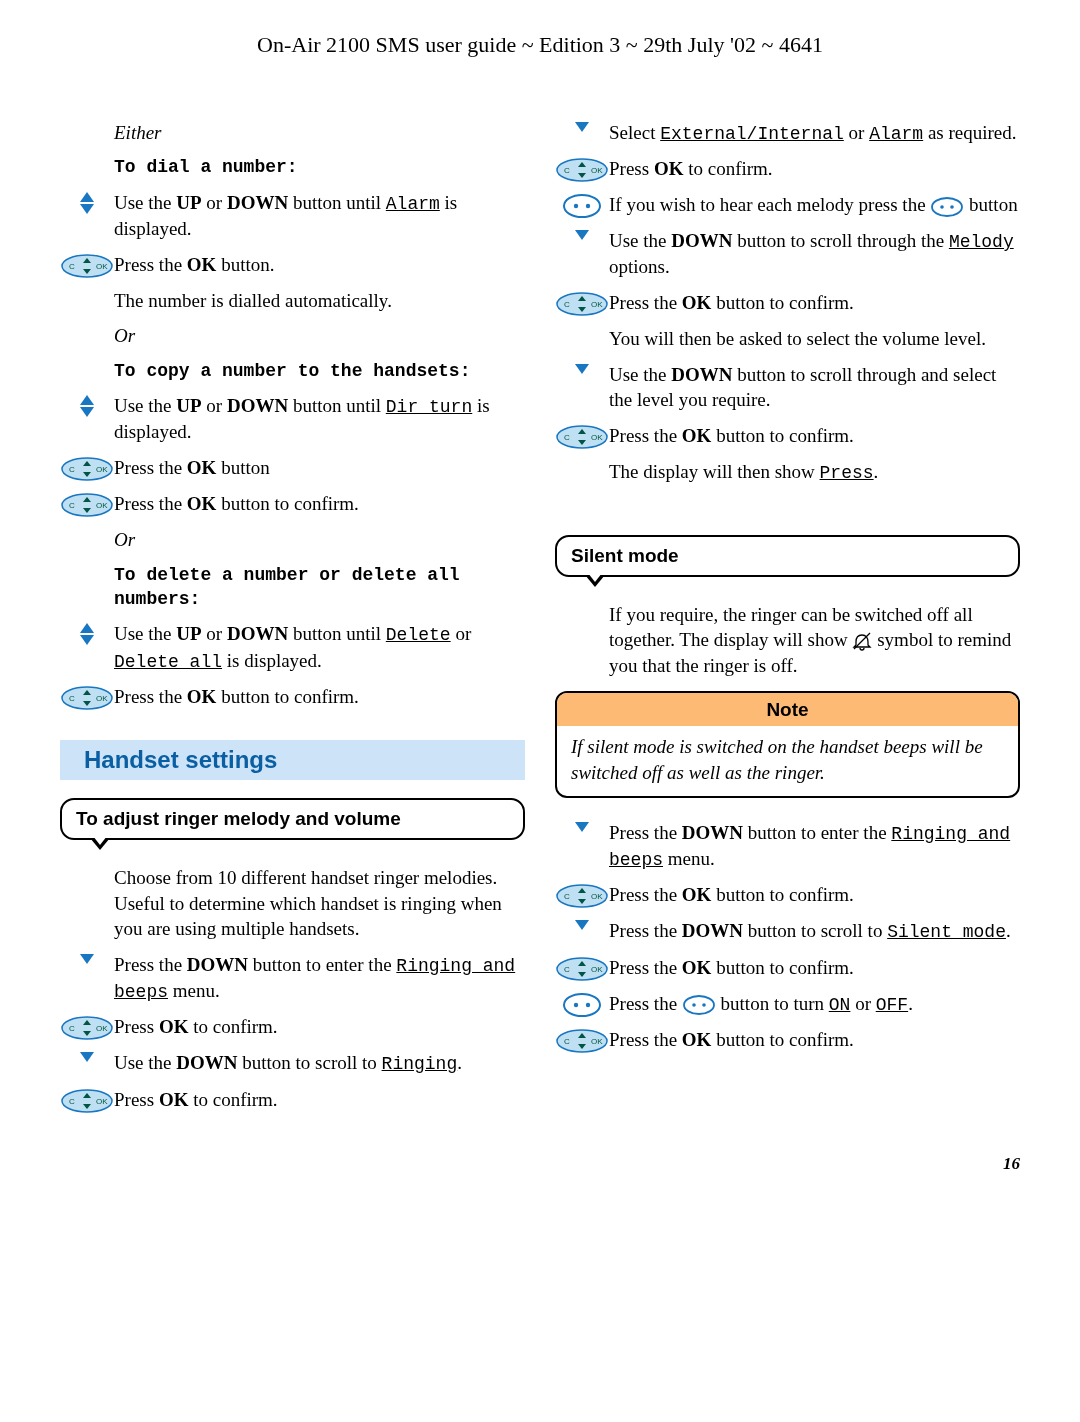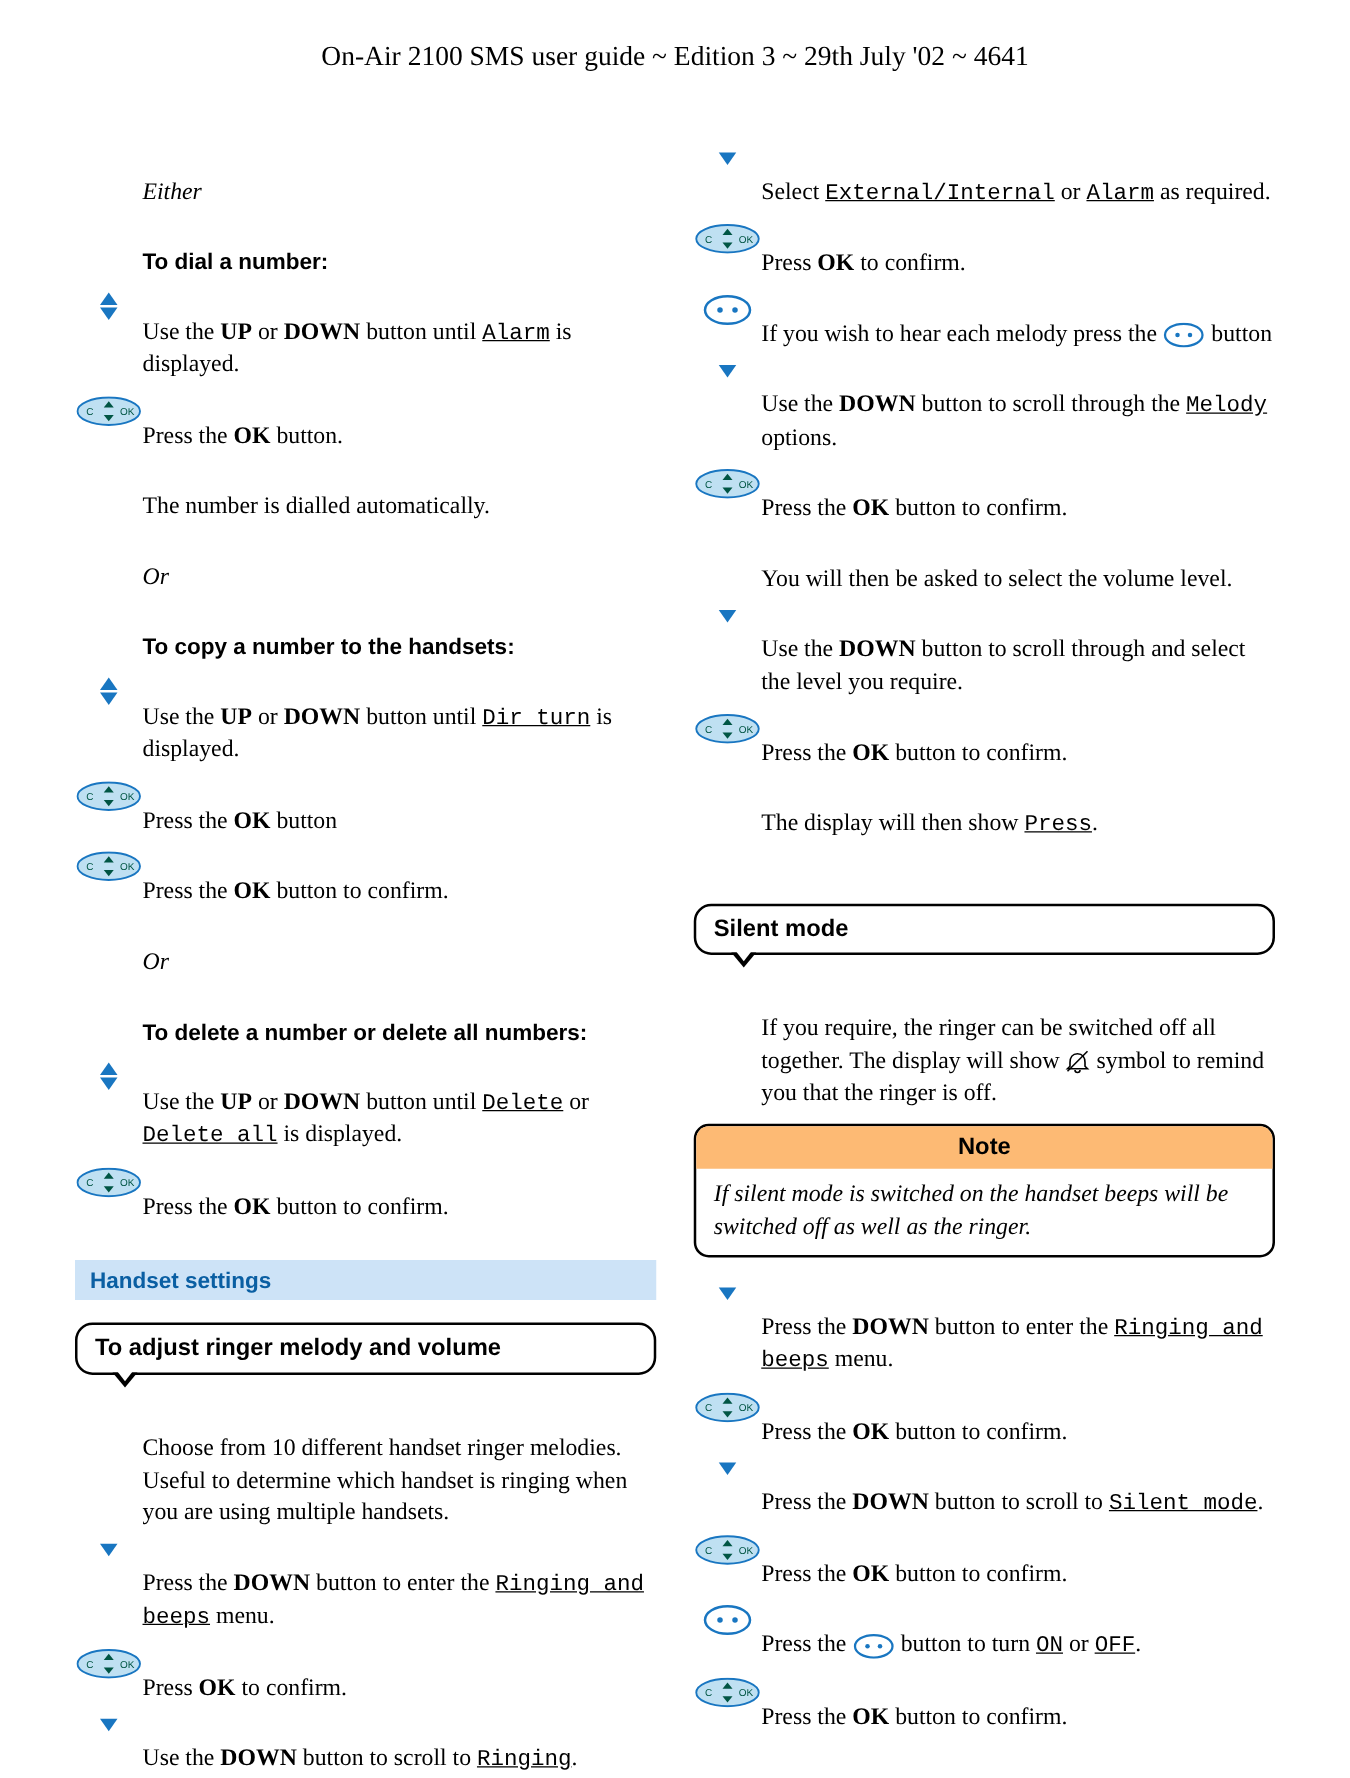--- a/index.html
+++ b/index.html
@@ -39,7 +39,6 @@
   }
   .text-cell {
     flex: 1;
-    margin-top: 21px;
   }
   .italic {
     font-style: italic;

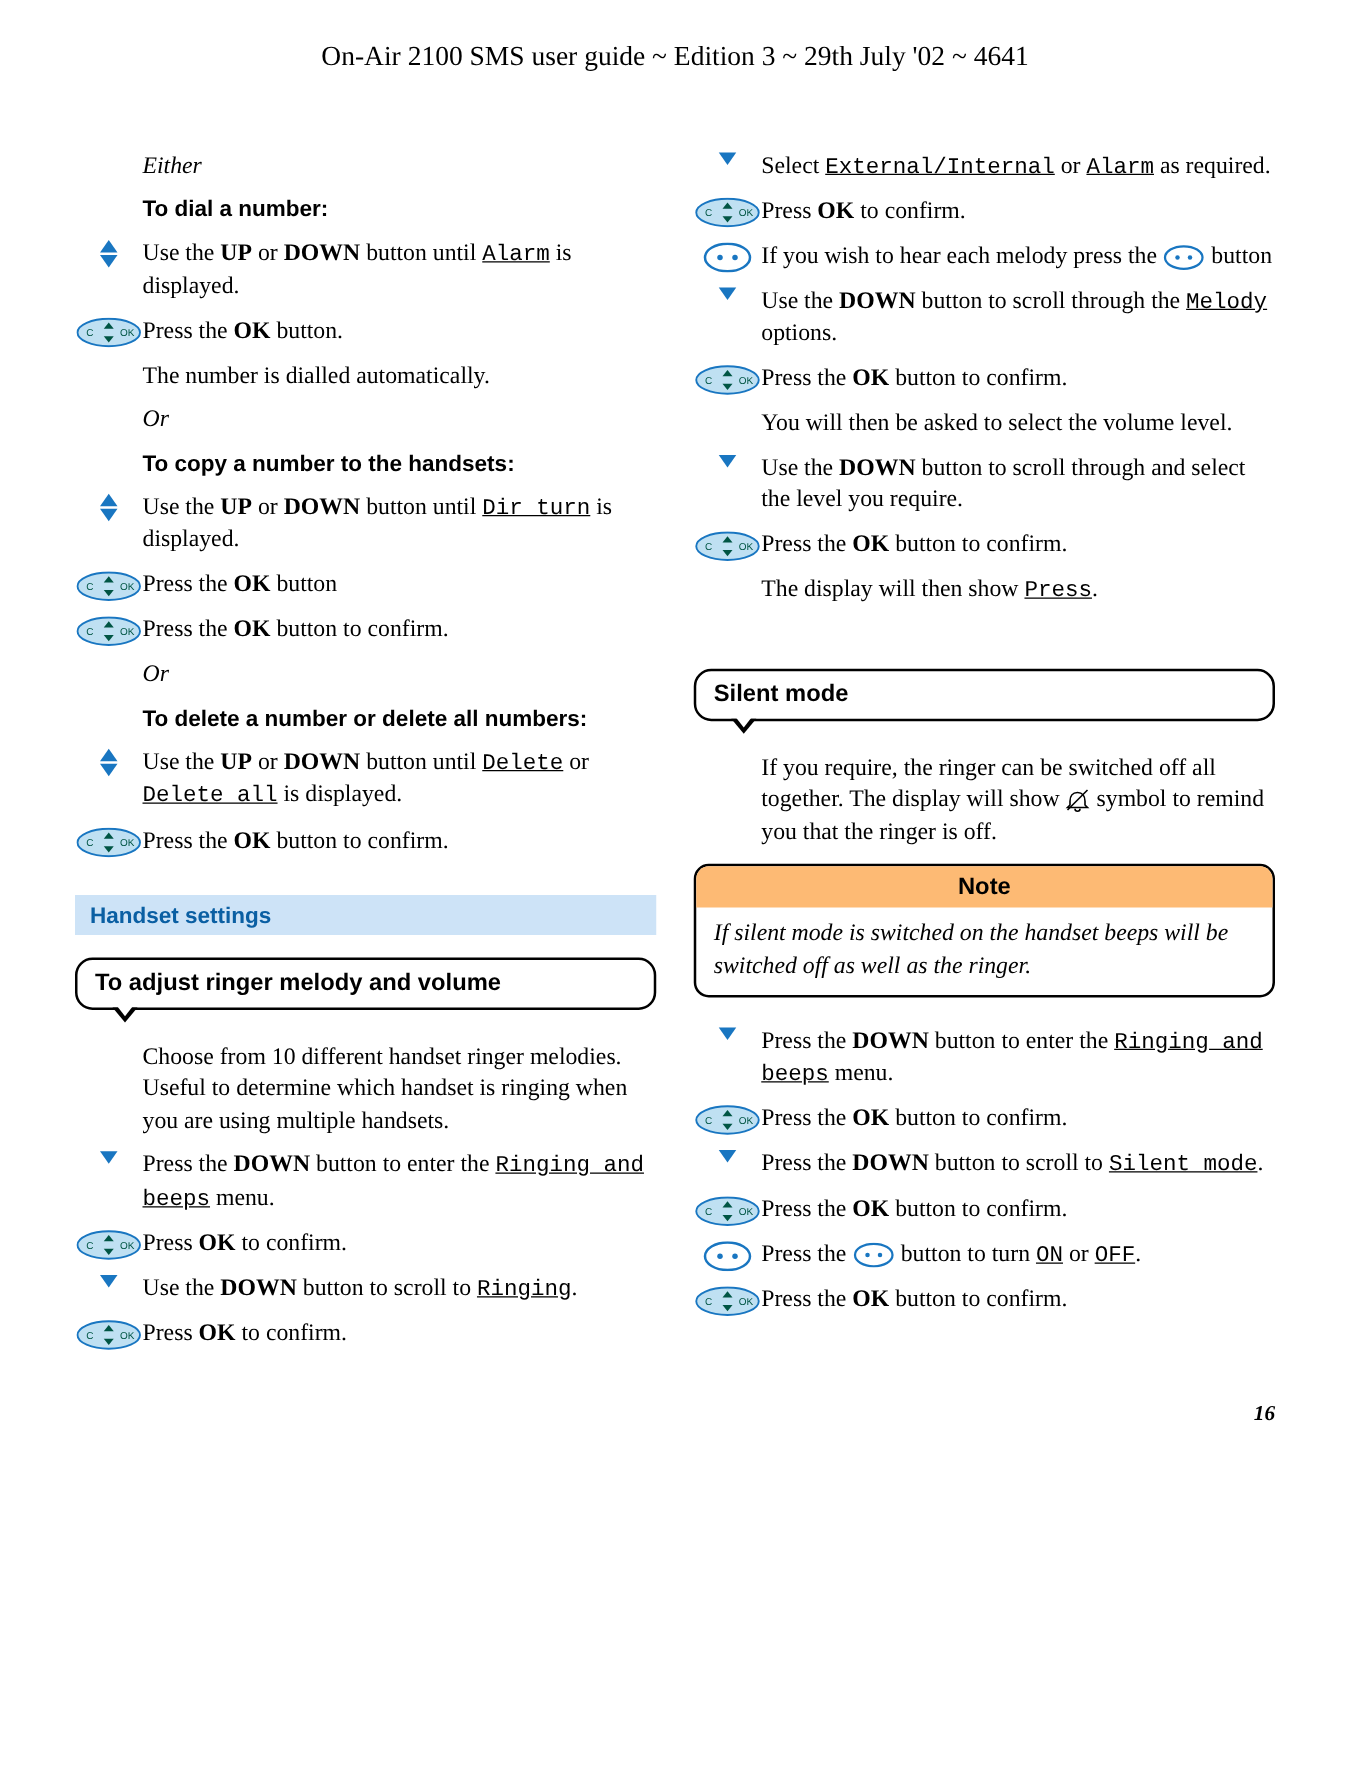--- a/index.html
+++ b/index.html
@@ -45,7 +45,7 @@
   }
   .bold-heading {
     font-weight: bold;
-    font-family: Liberation Sans, sans-serif;
+    font-family: Liberation Mono, monospace;
     font-size: 18px;
   }
   .mono {

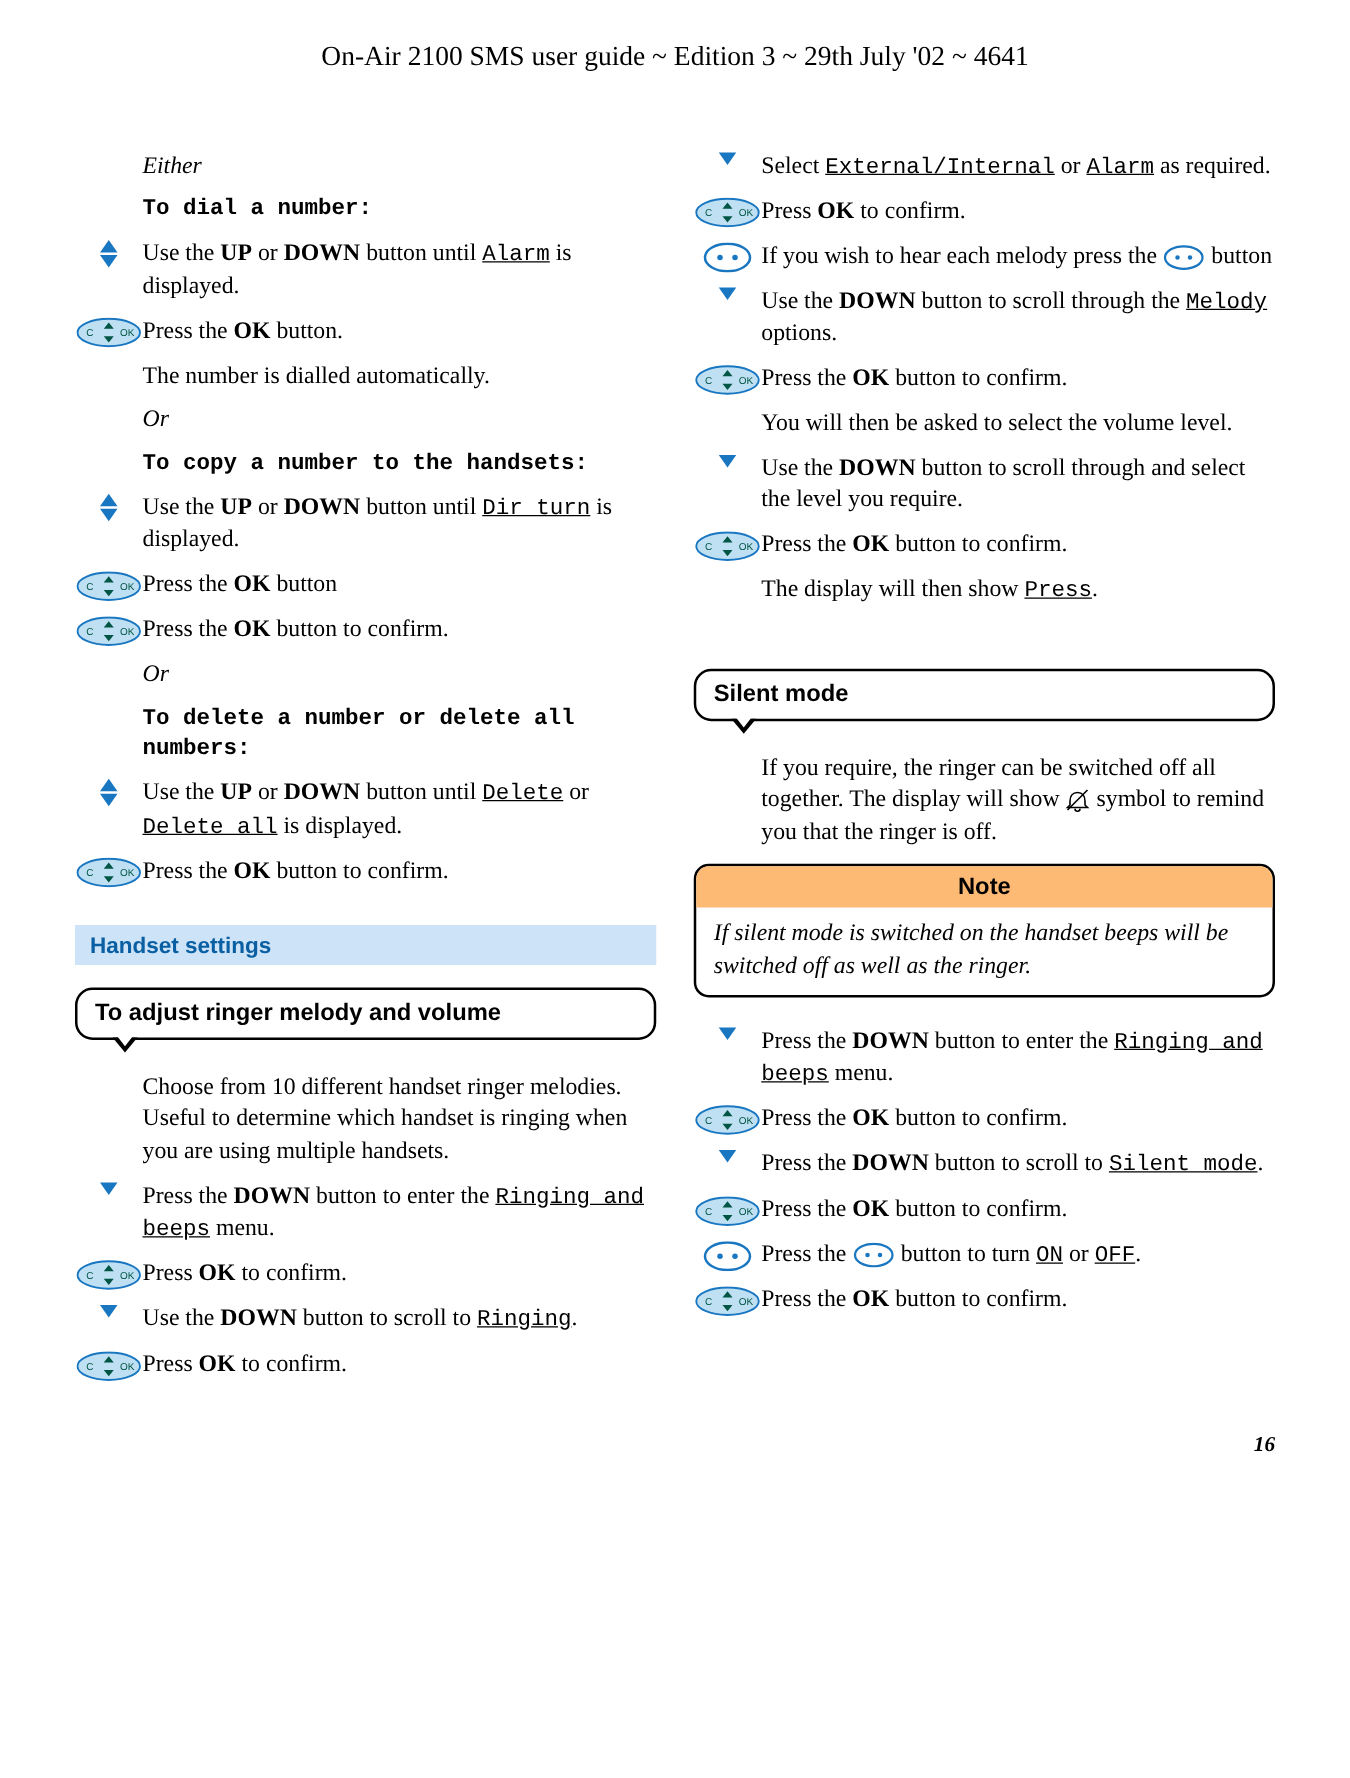--- a/index.html
+++ b/index.html
@@ -61,8 +61,8 @@
     color: #0a5fa3;
     font-family: Arial, Helvetica, sans-serif;
     font-weight: bold;
-    font-size: 18px;
-    padding: 4px 12px;
+    font-size: 24px;
+    padding: 4px 24px;
     margin: 30px 0 18px 0;
   }
   .bubble {

